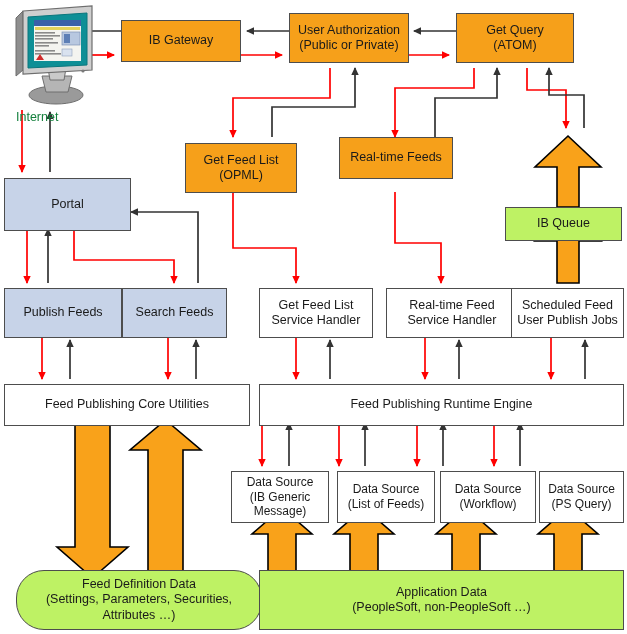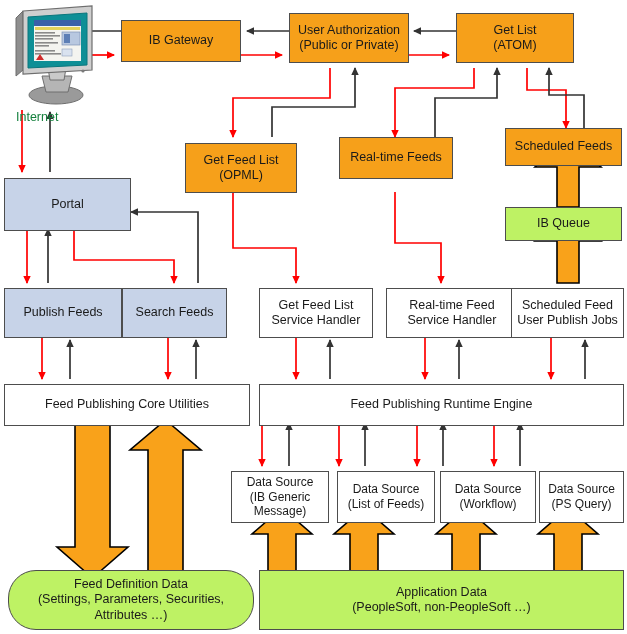--- a/index.html
+++ b/index.html
@@ -193,7 +193,7 @@
   </div>
 
   <div class="node orange" style="left:456px; top:13px; width:118px; height:50px;">
-    <span class="lbl">Get List
+    <span class="lbl">Get Query
 (ATOM)</span>
   </div>
 

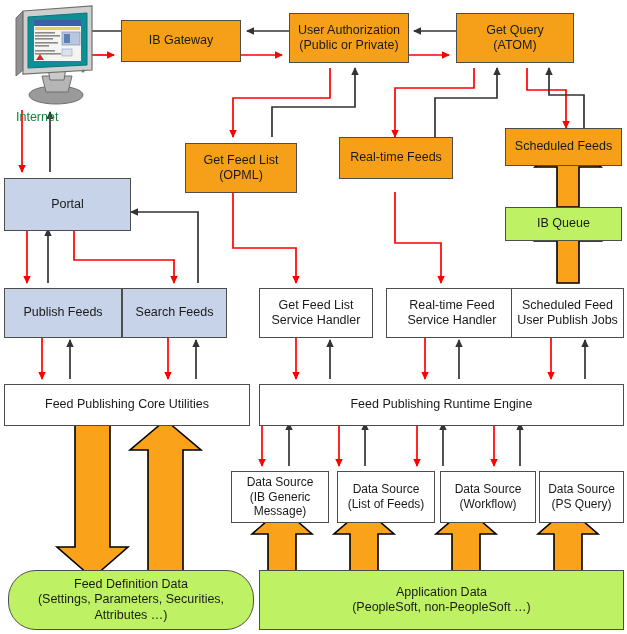--- a/index.html
+++ b/index.html
@@ -206,9 +206,6 @@
     <span class="lbl">Real-time Feeds</span>
   </div>
 
-  <div class="node orange" style="left:505px; top:128px; width:117px; height:38px;">
-    <span class="lbl">Scheduled Feeds</span>
-  </div>
 
   <div class="node yellow" style="left:505px; top:207px; width:117px; height:34px;">
     <span class="lbl">IB Queue</span>

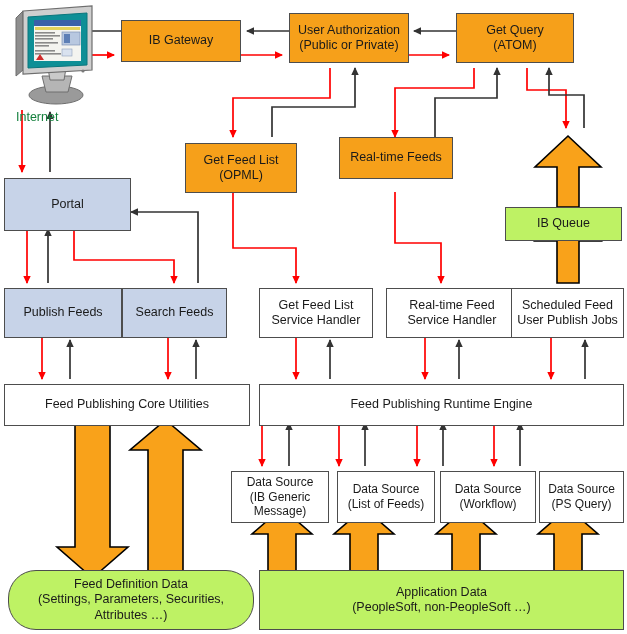--- a/index.html
+++ b/index.html
@@ -267,7 +267,7 @@
 (PS Query)</span>
   </div>
 
-  <div class="node yellow" style="left:8px; top:570px; width:246px; height:60px;border-radius:28px;">
+  <div class="node yellow" style="left:16px; top:570px; width:246px; height:60px;border-radius:28px;">
     <span class="lbl">Feed Definition Data
 (Settings, Parameters, Securities,
 Attributes …)</span>

